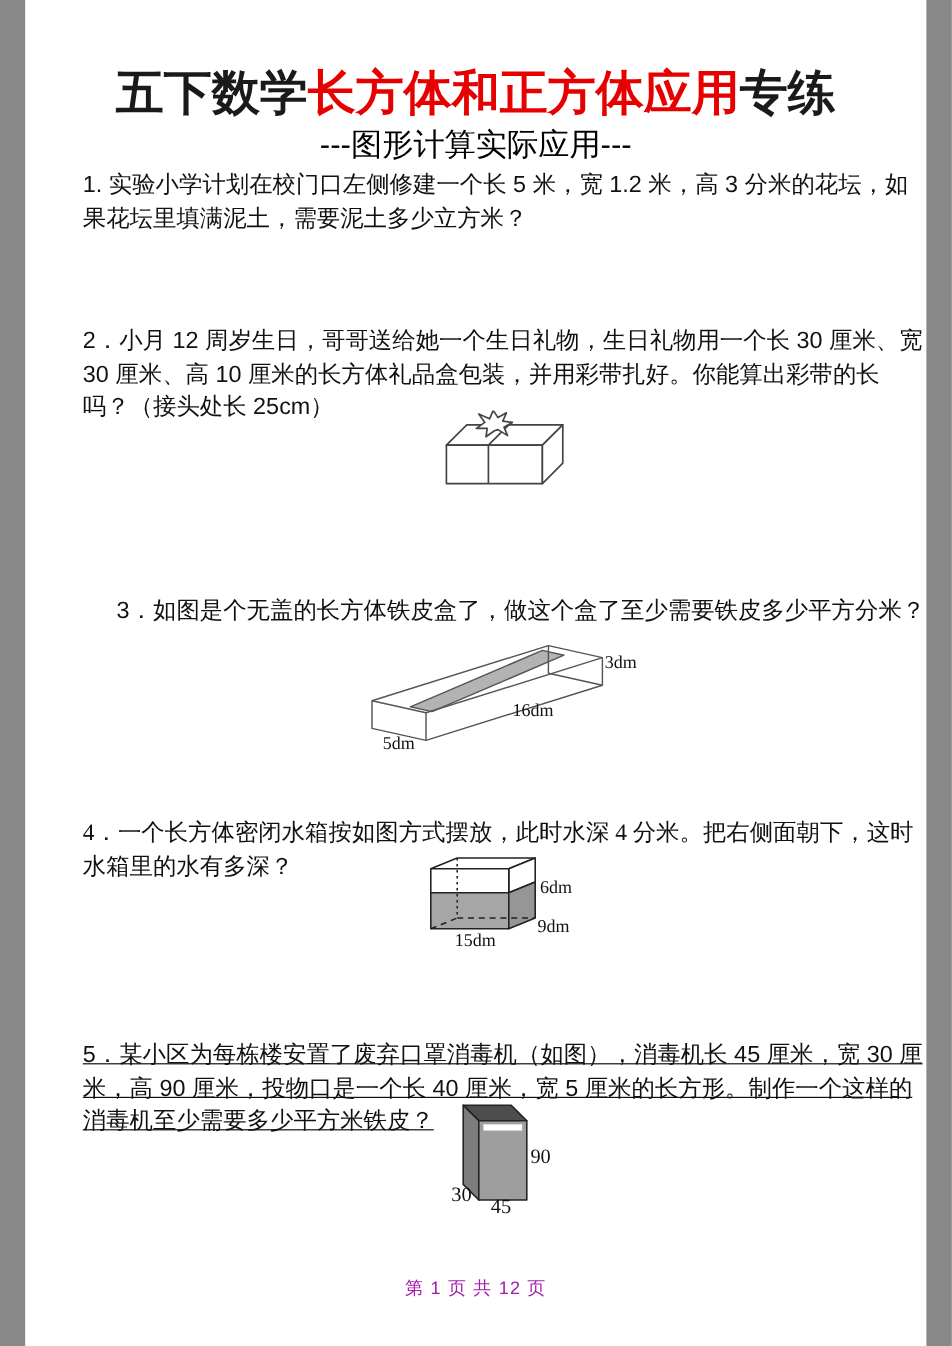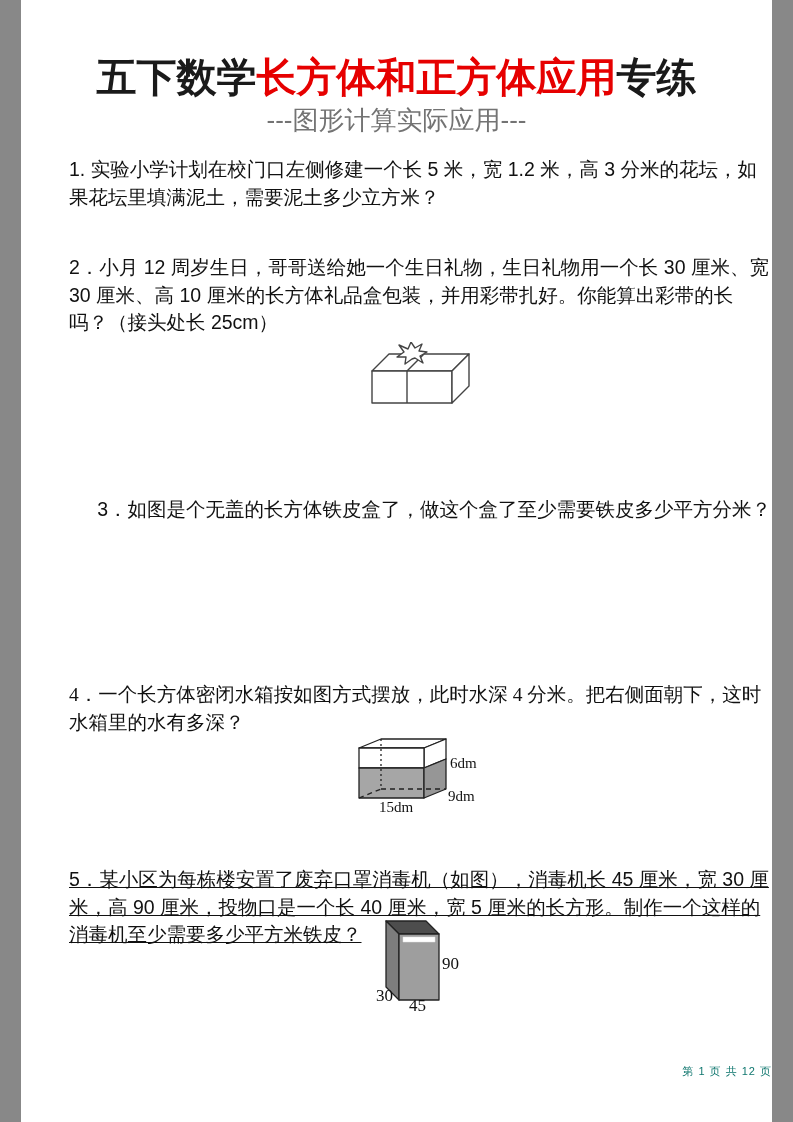--- a/index.html
+++ b/index.html
@@ -15,7 +15,7 @@
   .title .hl{color:#e60000;}
   .subtitle{
     position:absolute;top:103px;left:0;width:100%;text-align:center;
-    font-size:26px;font-weight:normal;color:#737373;
+    font-size:26px;font-weight:normal;color:#000000;
   }
   .problem{
     position:absolute;left:48px;width:702px;

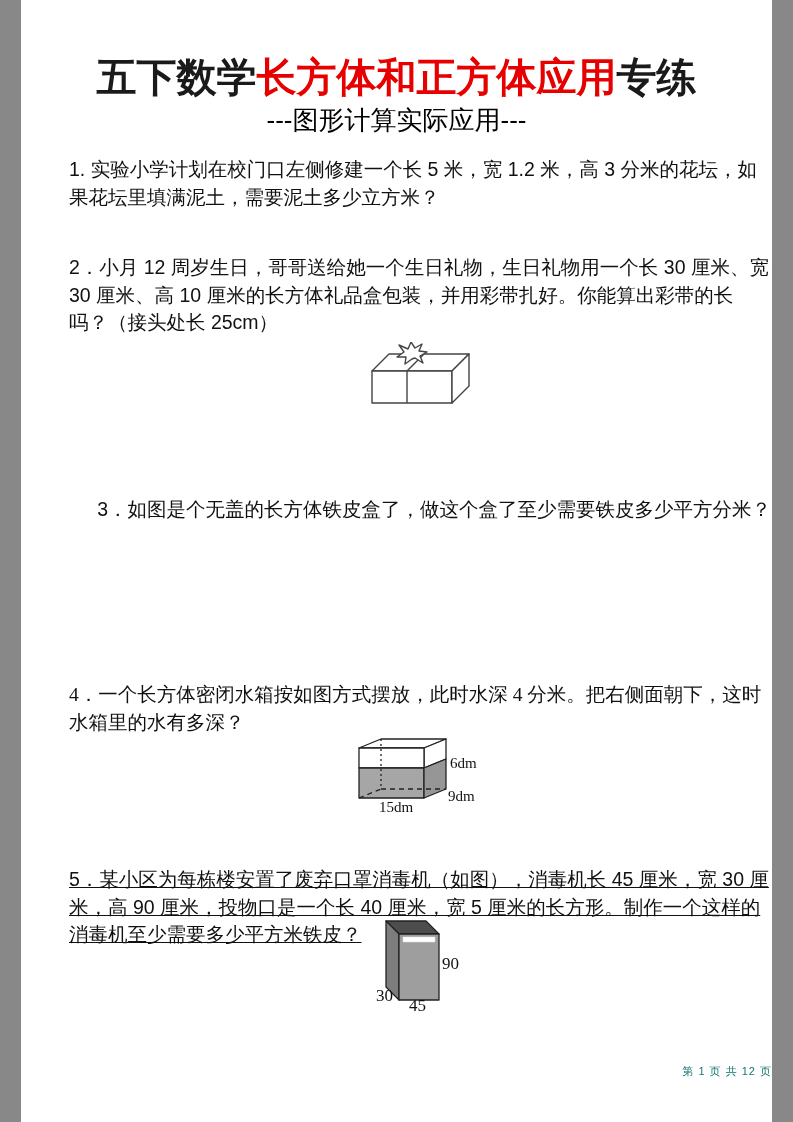--- a/index.html
+++ b/index.html
@@ -22,7 +22,7 @@
     font-size:19.5px;line-height:27.5px;color:#111;
     text-align:left;
   }
-  .p1{top:156px;} .p2{top:254px;} .p3{top:496px;text-align:right;} .p4{top:681px;font-family:Liberation Serif, serif;} .p5{top:866px;text-decoration:underline;}
+  .p1{top:141px;} .p2{top:254px;} .p3{top:496px;text-align:right;} .p4{top:681px;font-family:Liberation Serif, serif;} .p5{top:866px;text-decoration:underline;}
   .diagram{position:absolute;}
   .d-gift{left:338px;top:342px;}
   .d-openbox{left:283px;top:527px;}

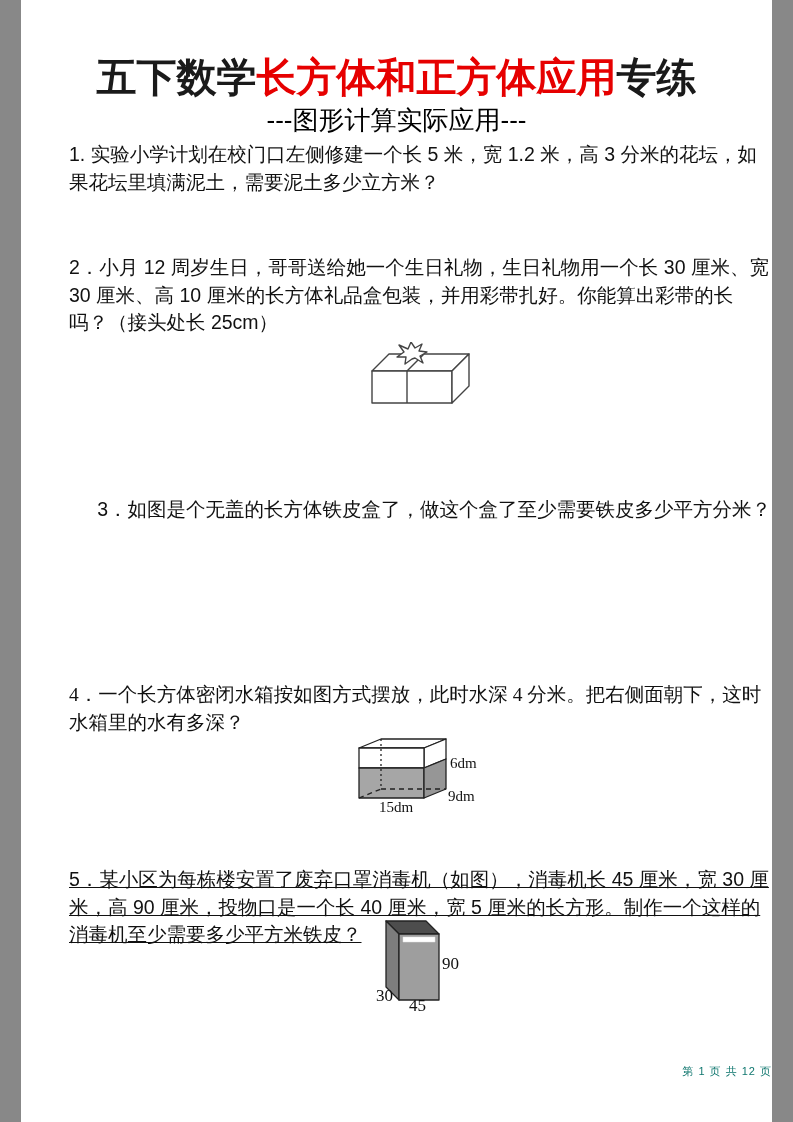--- a/index.html
+++ b/index.html
@@ -22,7 +22,7 @@
     font-size:19.5px;line-height:27.5px;color:#111;
     text-align:left;
   }
-  .p1{top:141px;} .p2{top:254px;} .p3{top:496px;text-align:right;} .p4{top:681px;font-family:Liberation Serif, serif;} .p5{top:866px;text-decoration:underline;}
+  .p1{top:141px;} .p2{top:271px;} .p3{top:496px;text-align:right;} .p4{top:681px;font-family:Liberation Serif, serif;} .p5{top:866px;text-decoration:underline;}
   .diagram{position:absolute;}
   .d-gift{left:338px;top:342px;}
   .d-openbox{left:283px;top:527px;}

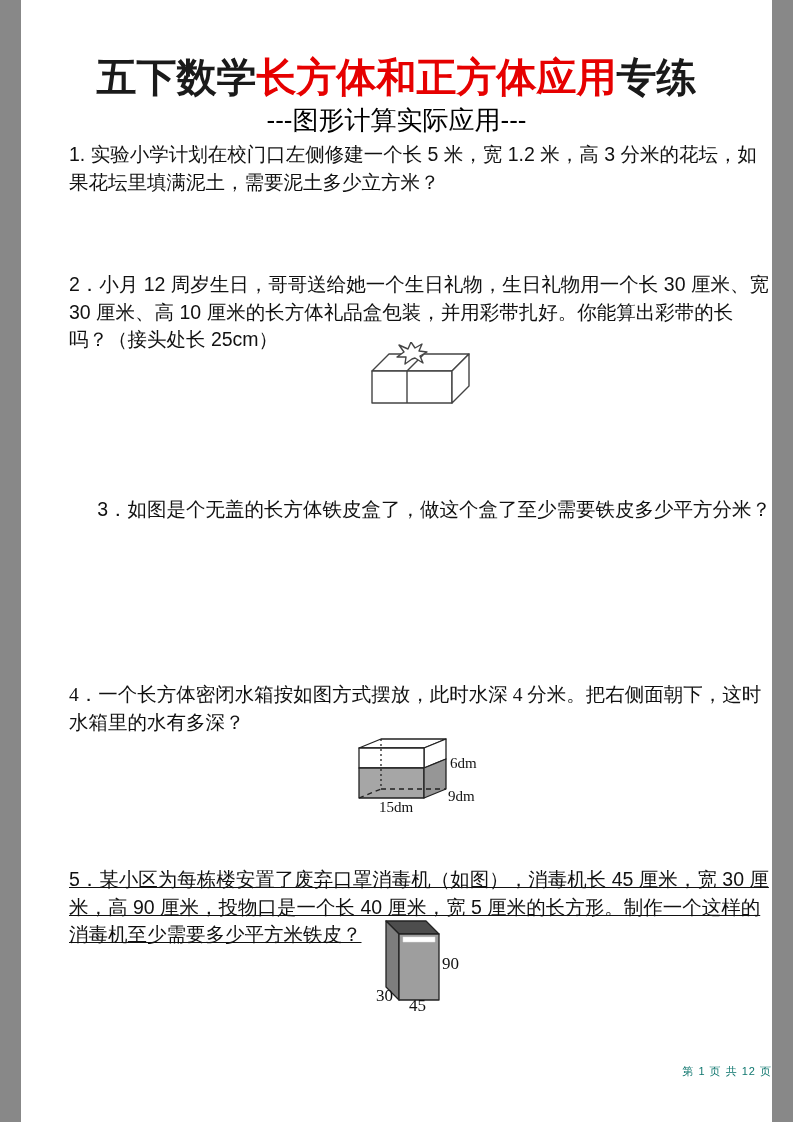--- a/index.html
+++ b/index.html
@@ -72,6 +72,22 @@
     <span>3．如图是个无盖的长方体铁皮盒了，做这个盒了至少需要铁皮多少平方分米？</span>
   </div>
 
+  <div class="diagram d-openbox">
+    <svg width="228" height="102" viewBox="0 0 228 102">
+      <g fill="#ffffff" stroke="#555555" stroke-width="1.2" stroke-linejoin="round">
+        <polygon points="6,57 153,11 198,21 198,44 51,90 6,80"></polygon>
+        <polygon fill="#b3b3b3" points="38,62 148,15 166,19 56,66"></polygon>
+        <line x1="6" y1="57" x2="51" y2="67"></line>
+        <line x1="51" y1="67" x2="198" y2="21"></line>
+        <line x1="51" y1="67" x2="51" y2="90"></line>
+        <line x1="153" y1="11" x2="153" y2="34"></line>
+        <line x1="153" y1="34" x2="198" y2="44"></line>
+      </g>
+      <text x="200" y="30">3dm</text>
+      <text x="123" y="70">16dm</text>
+      <text x="15" y="97">5dm</text>
+    </svg>
+  </div>
 
   <div class="problem p4">
     <span>4．一个长方体密闭水箱按如图方式摆放，此时水深 4 分米。把右侧面朝下，这时水箱里的水有多深？</span>

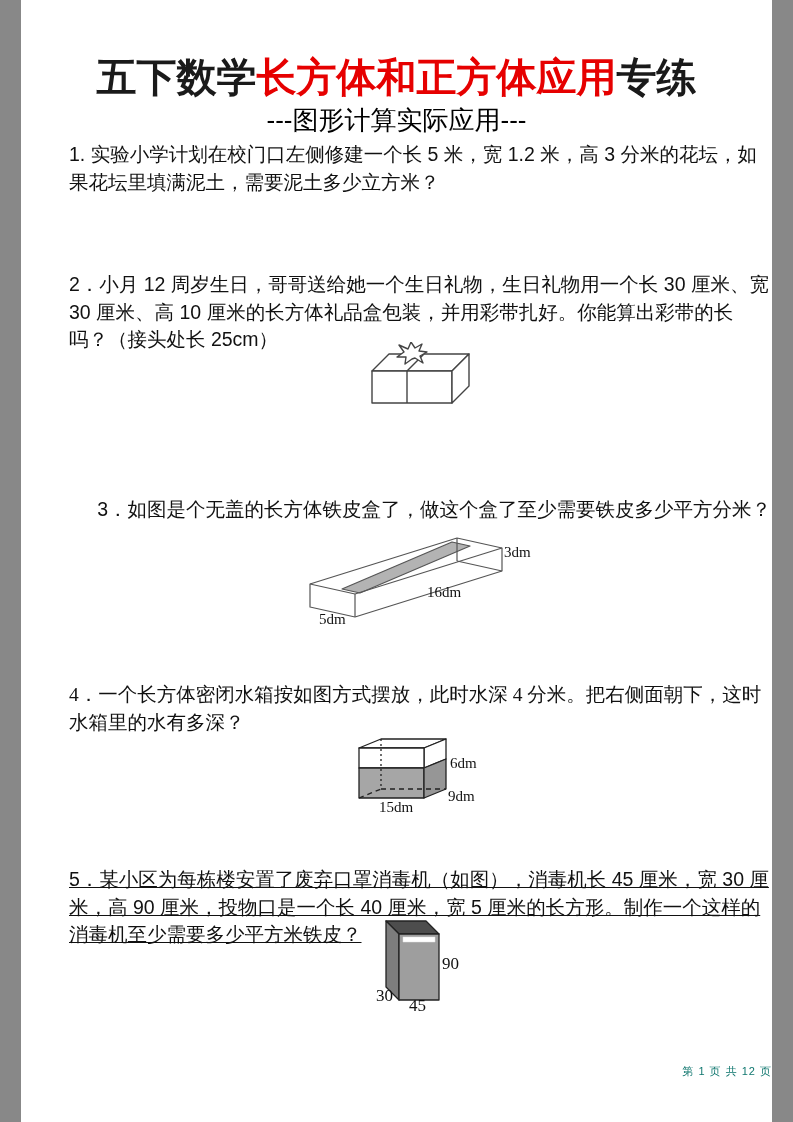--- a/index.html
+++ b/index.html
@@ -26,7 +26,7 @@
   .diagram{position:absolute;}
   .d-gift{left:338px;top:342px;}
   .d-openbox{left:283px;top:527px;}
-  .d-tank{left:326px;top:735px;}
+  .d-tank{left:326px;top:711px;}
   .d-machine{left:348px;top:916px;}
   .diagram svg{display:block;}
   .diagram text{font-family:"Liberation Serif",serif;font-size:15px;fill:#111;}

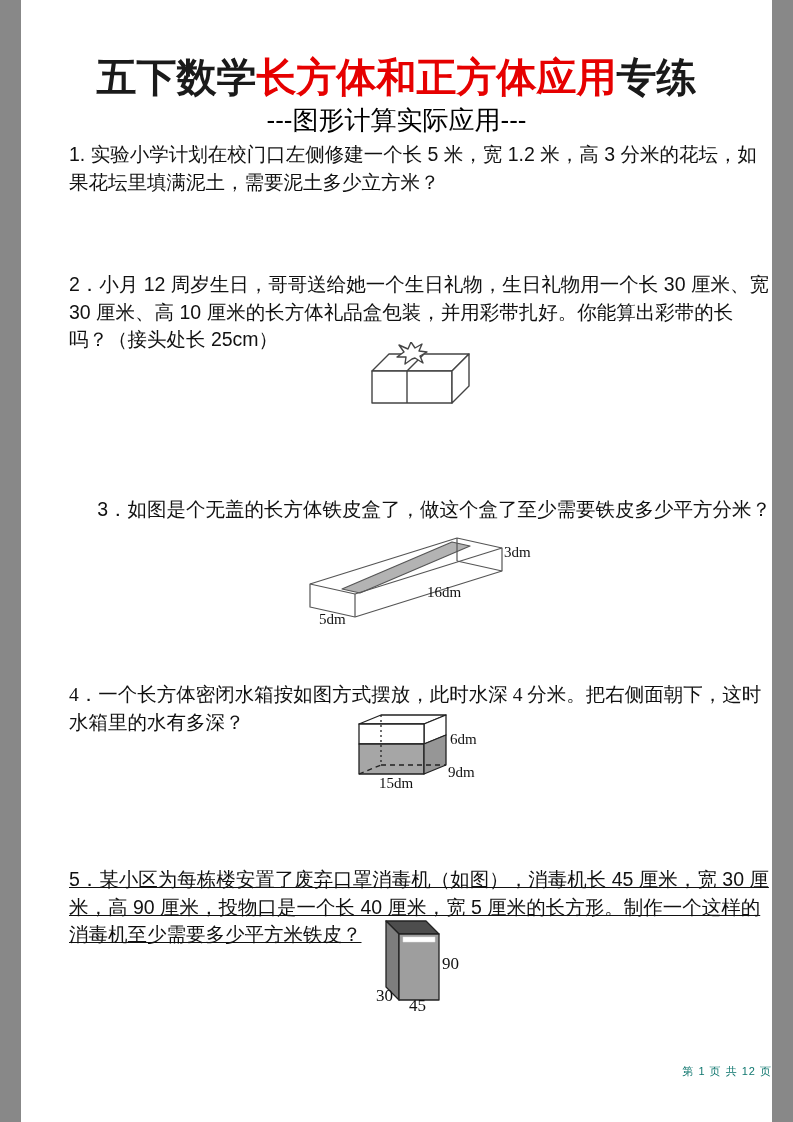--- a/index.html
+++ b/index.html
@@ -32,8 +32,8 @@
   .diagram text{font-family:"Liberation Serif",serif;font-size:15px;fill:#111;}
   .d-machine text{font-size:17px;}
   .footer{
-    position:absolute;top:1064px;left:0;width:100%;text-align:right;
-    font-size:11px;color:#0f766e;letter-spacing:1px;
+    position:absolute;top:1064px;left:0;width:100%;text-align:center;
+    font-size:15px;color:#a21caf;letter-spacing:1px;
   }
 </style>
 </head>

